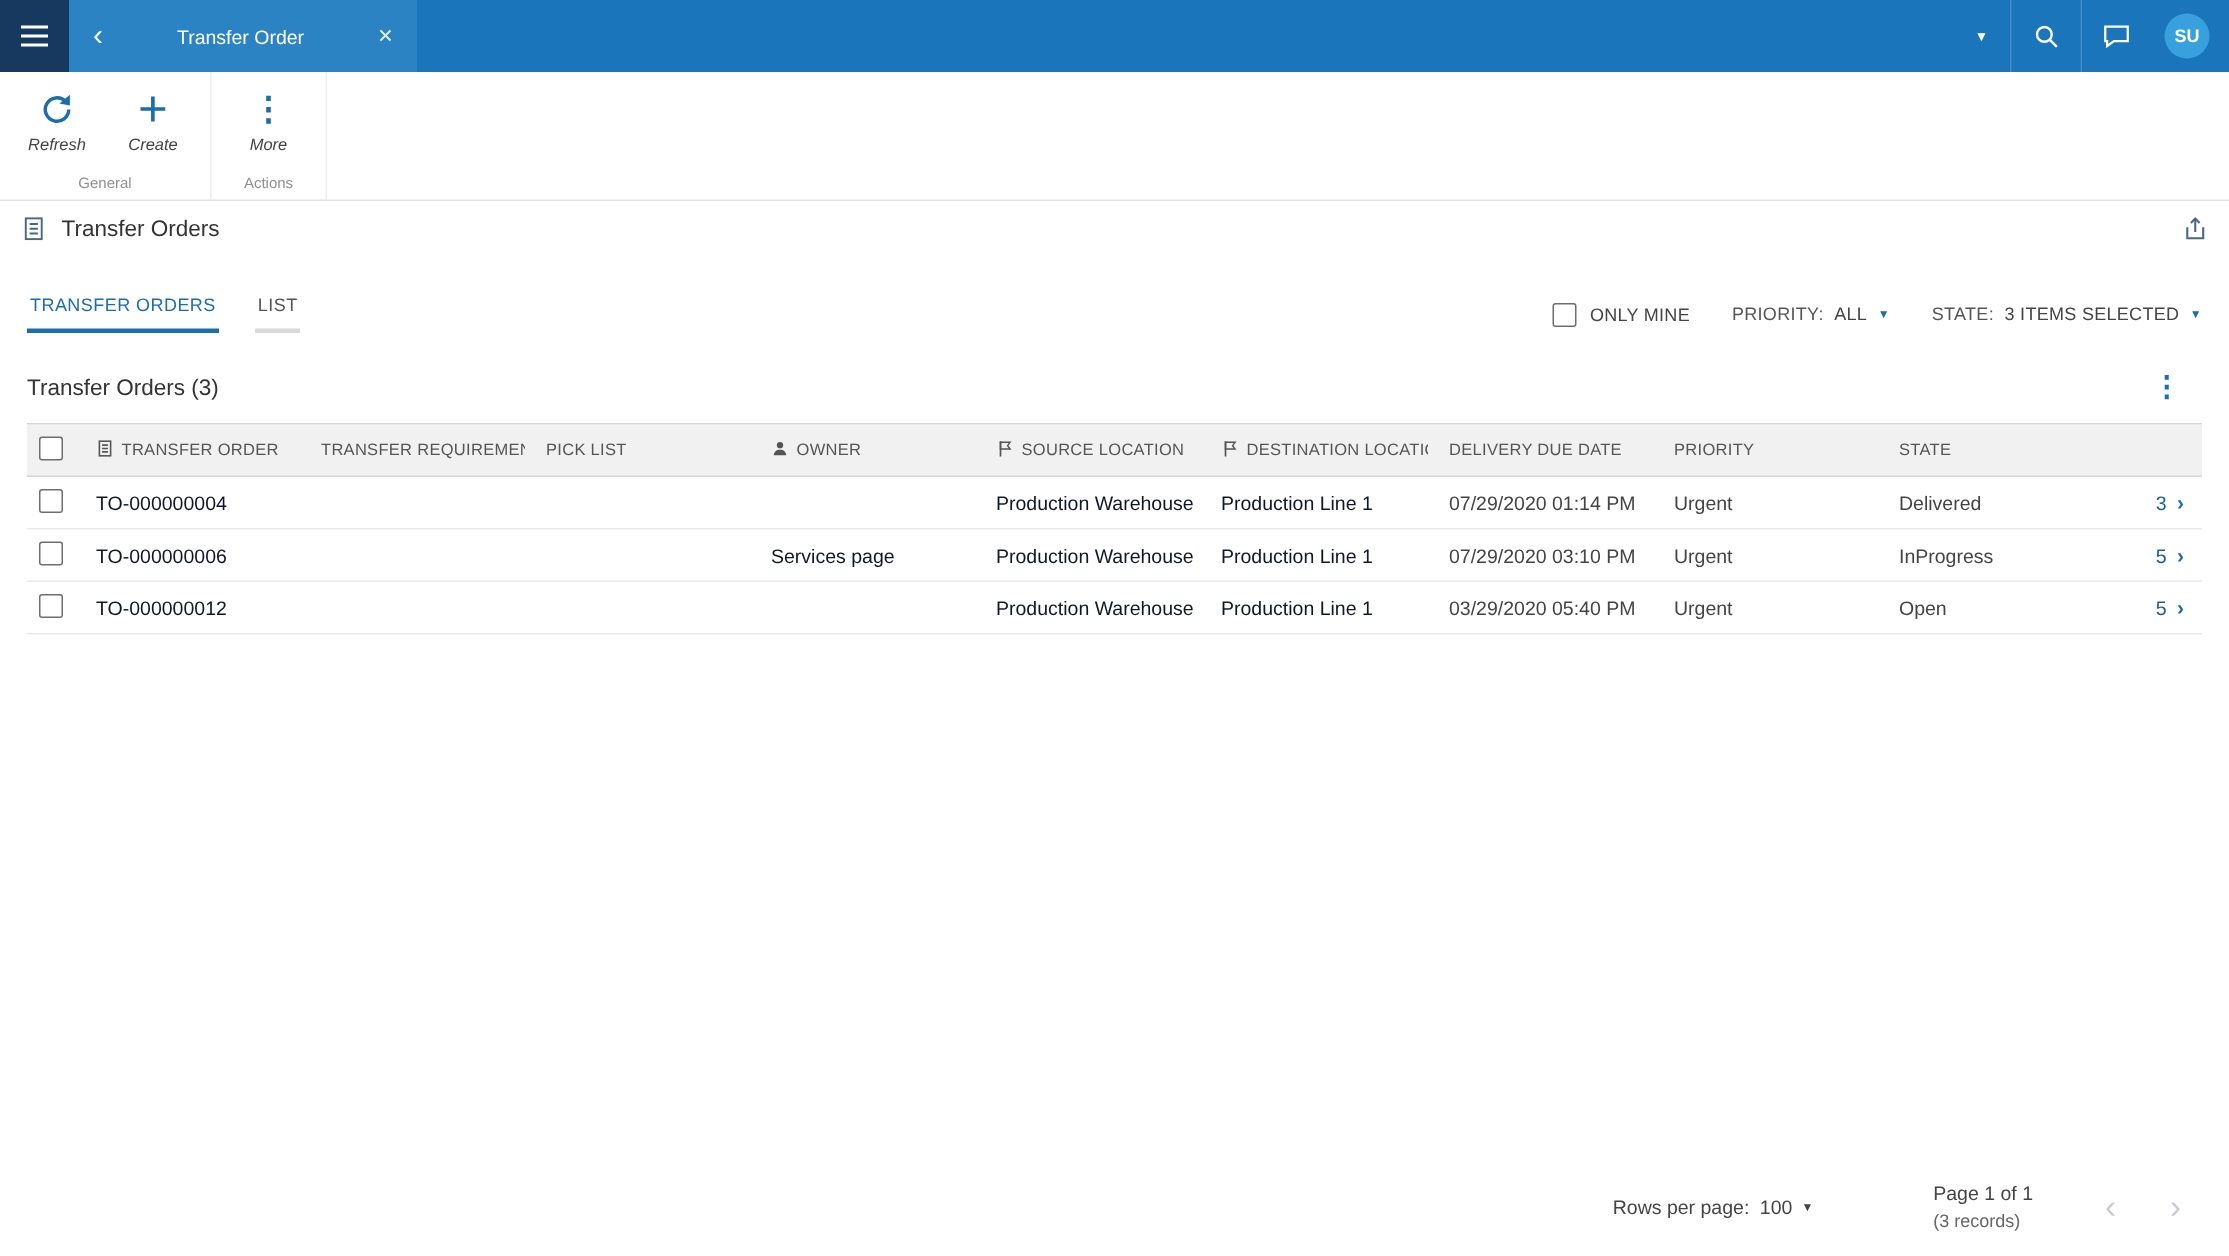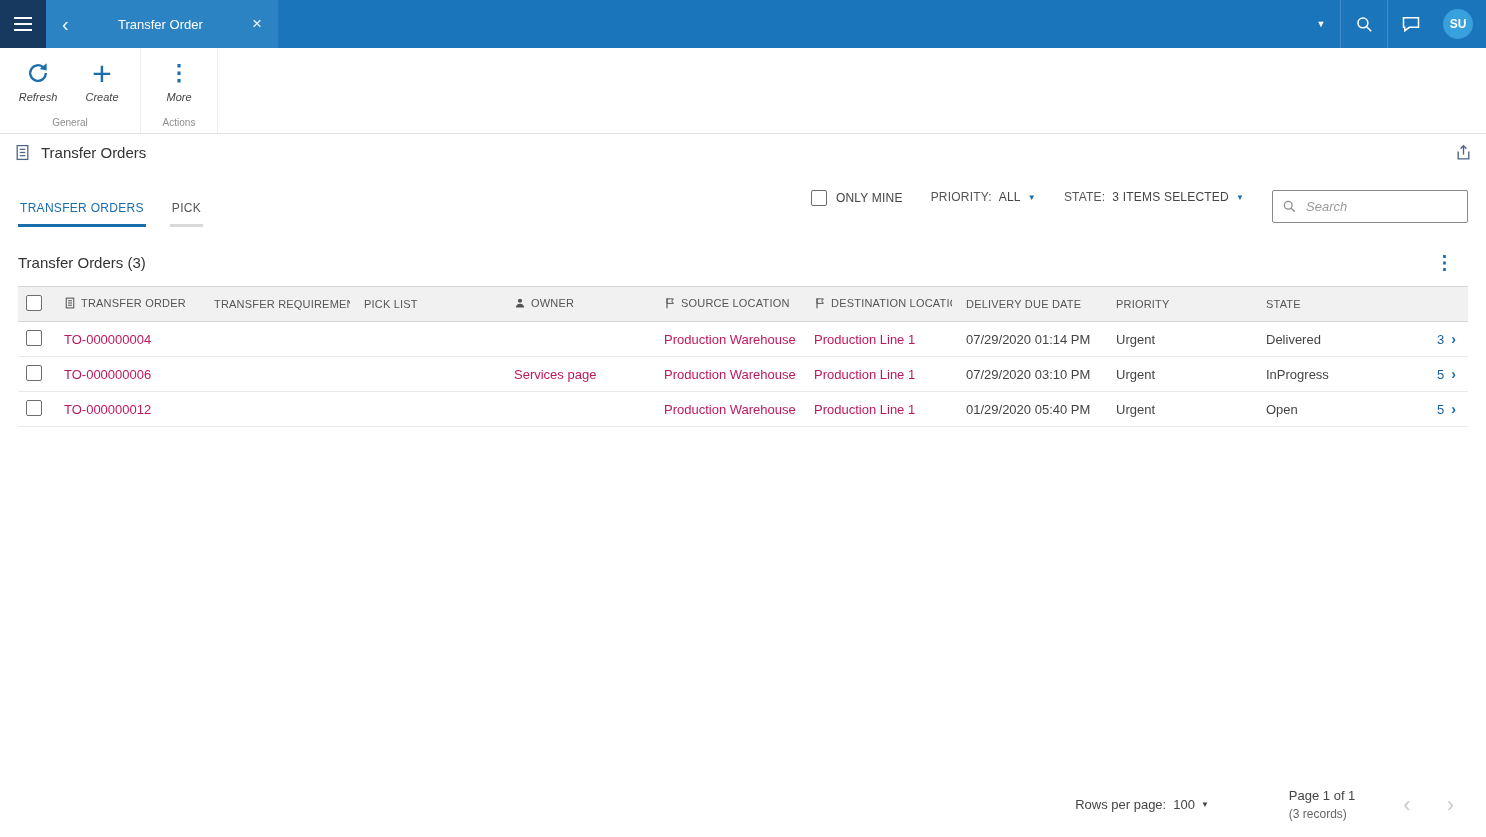--- a/index.html
+++ b/index.html
@@ -170,7 +170,7 @@
   <div class="list-toolbar">
     <div class="view-tabs">
       <div class="vtab active">TRANSFER ORDERS</div>
-      <div class="vtab inactive">PICK</div>
+      <div class="vtab inactive">LIST</div>
     </div>
     <div class="filters">
       <label class="filter-check">

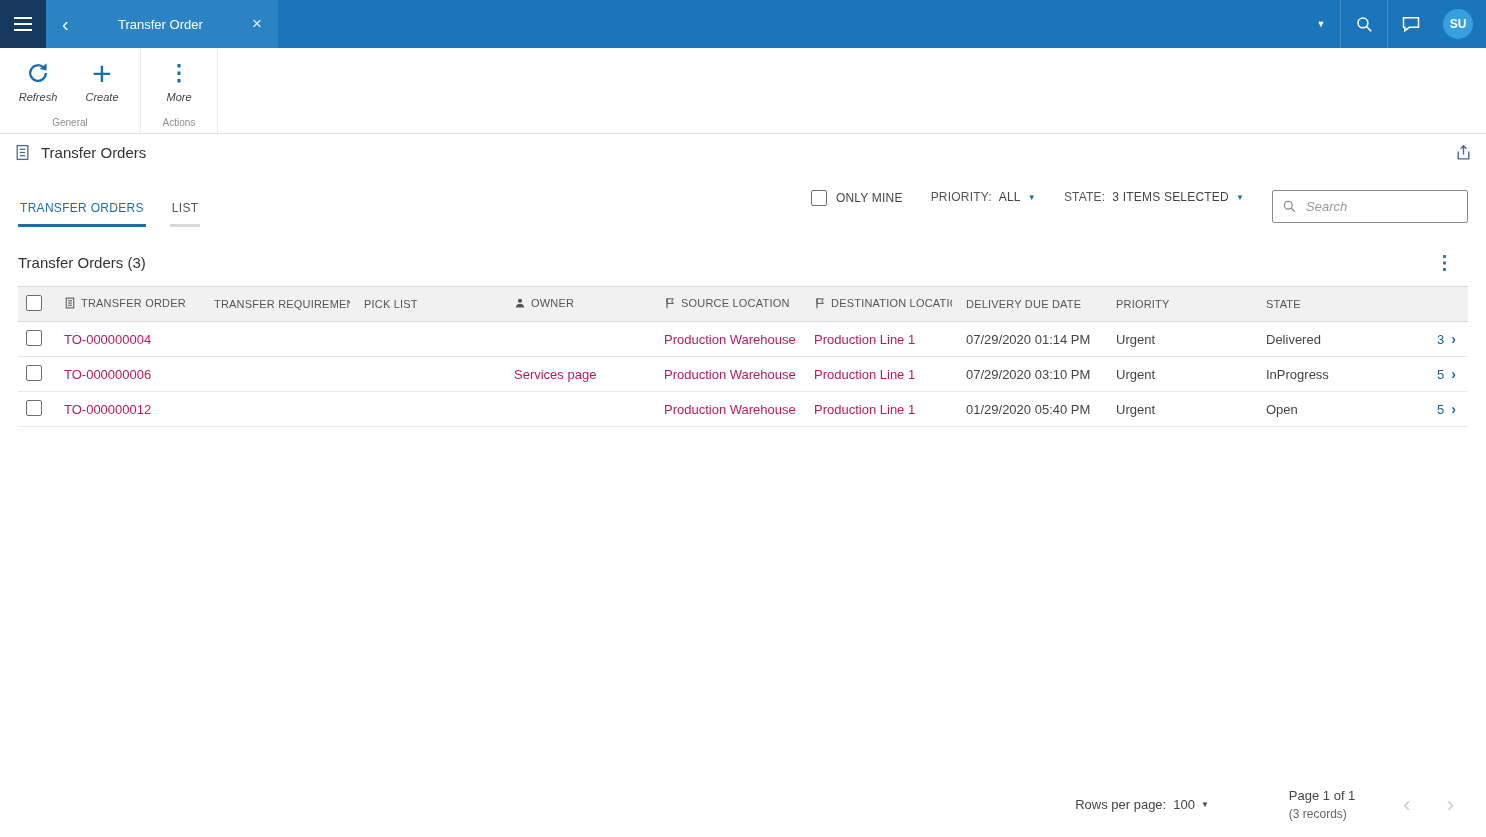--- a/index.html
+++ b/index.html
@@ -186,15 +186,6 @@
         <span>STATE:</span>
         <span class="dd-value">3 ITEMS SELECTED</span>
         <span class="caret-blue">▼</span>
-      </div>
-      <div class="search-box">
-        <span style="display:flex;">
-          <svg width="15" height="15" viewBox="0 0 24 24">
-              <circle cx="10" cy="10" r="6.2" fill="none" stroke="#8a8a8a" stroke-width="2"></circle>
-              <line x1="14.8" y1="14.8" x2="20.5" y2="20.5" stroke="#8a8a8a" stroke-width="2"></line>
-            </svg>
-        </span>
-        <input type="text" placeholder="Search" style="">
       </div>
     </div>
   </div>

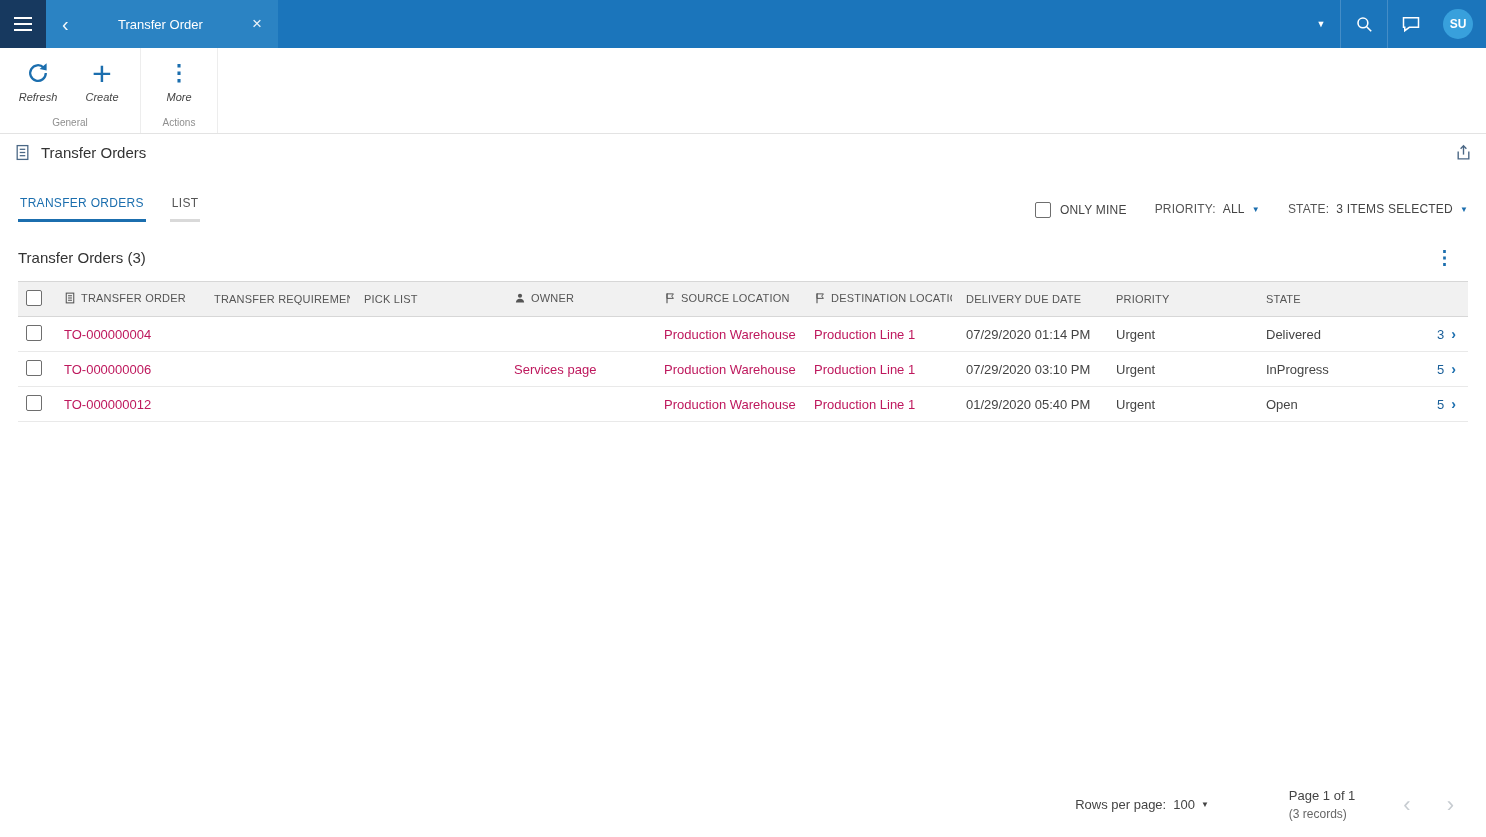--- a/index.html
+++ b/index.html
@@ -71,7 +71,7 @@
   tbody td { border-bottom:1px solid #e9e9e9; height:35px; padding:0 6px 0 14px; color:#444; white-space:nowrap; overflow:hidden; }
   .cb-cell { padding-left:8px !important; }
   .hic { margin-right:5px; vertical-align:-2px; }
-  a.link { color:#be185d; text-decoration:none; cursor:pointer; }
+  a.link { color:#0f172a; text-decoration:none; cursor:pointer; }
   .count-cell { text-align:right; padding-right:12px !important; }
   .count-num { color:#1a5f99; }
   .row-chev { color:#1b6eae; font-weight:bold; margin-left:7px; font-size:14px; cursor:pointer; }

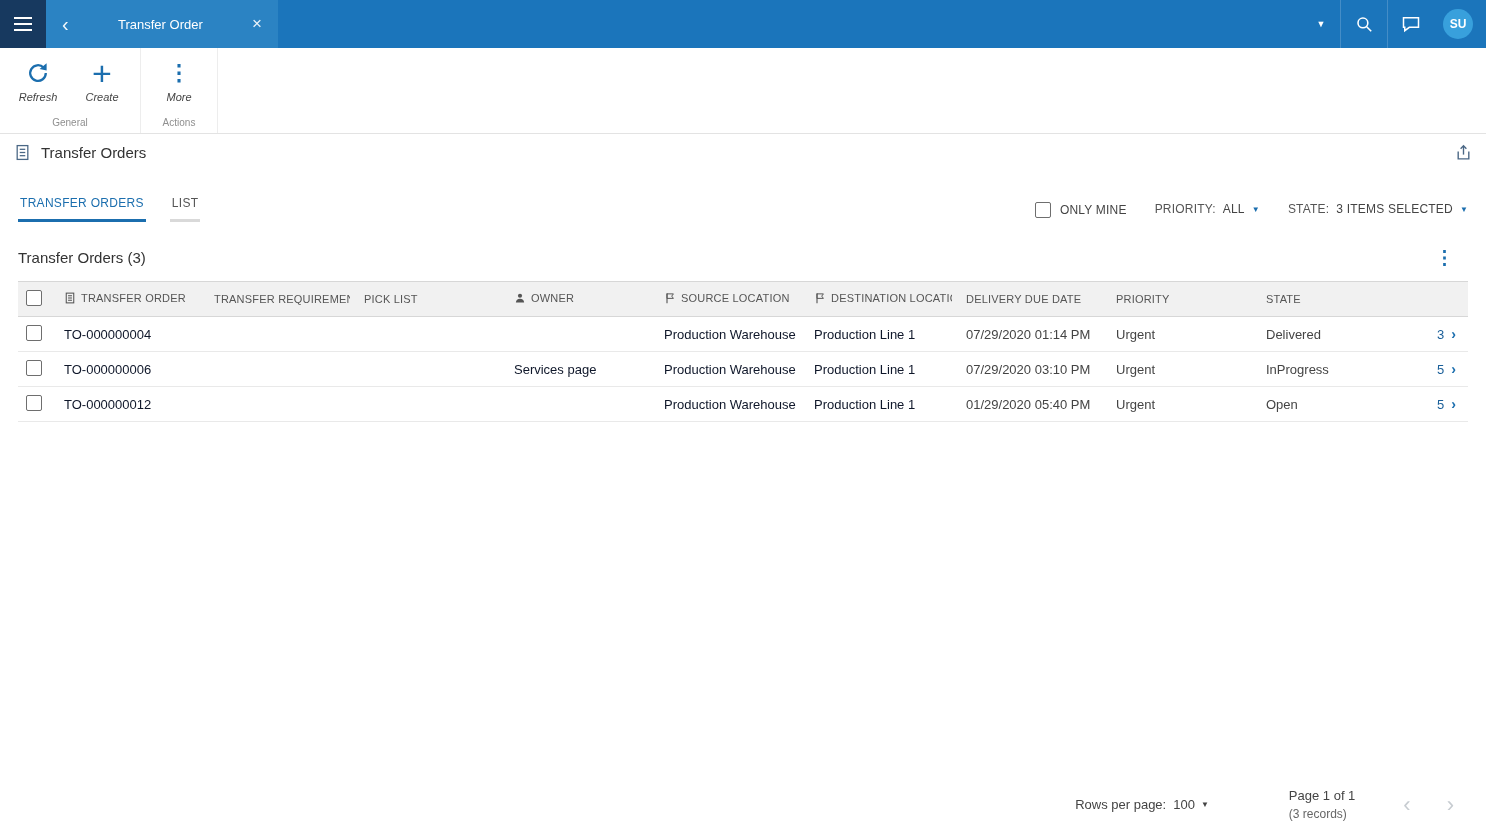--- a/index.html
+++ b/index.html
@@ -281,7 +281,7 @@
         <td><a class="link"></a></td>
         <td><a class="link">Production Warehouse</a></td>
         <td><a class="link">Production Line 1</a></td>
-        <td>01/29/2020 05:40 PM</td>
+        <td>03/29/2020 05:40 PM</td>
         <td>Urgent</td>
         <td>Open</td>
         <td class="count-cell"><span class="count-num">5</span><span class="row-chev">›</span></td>

